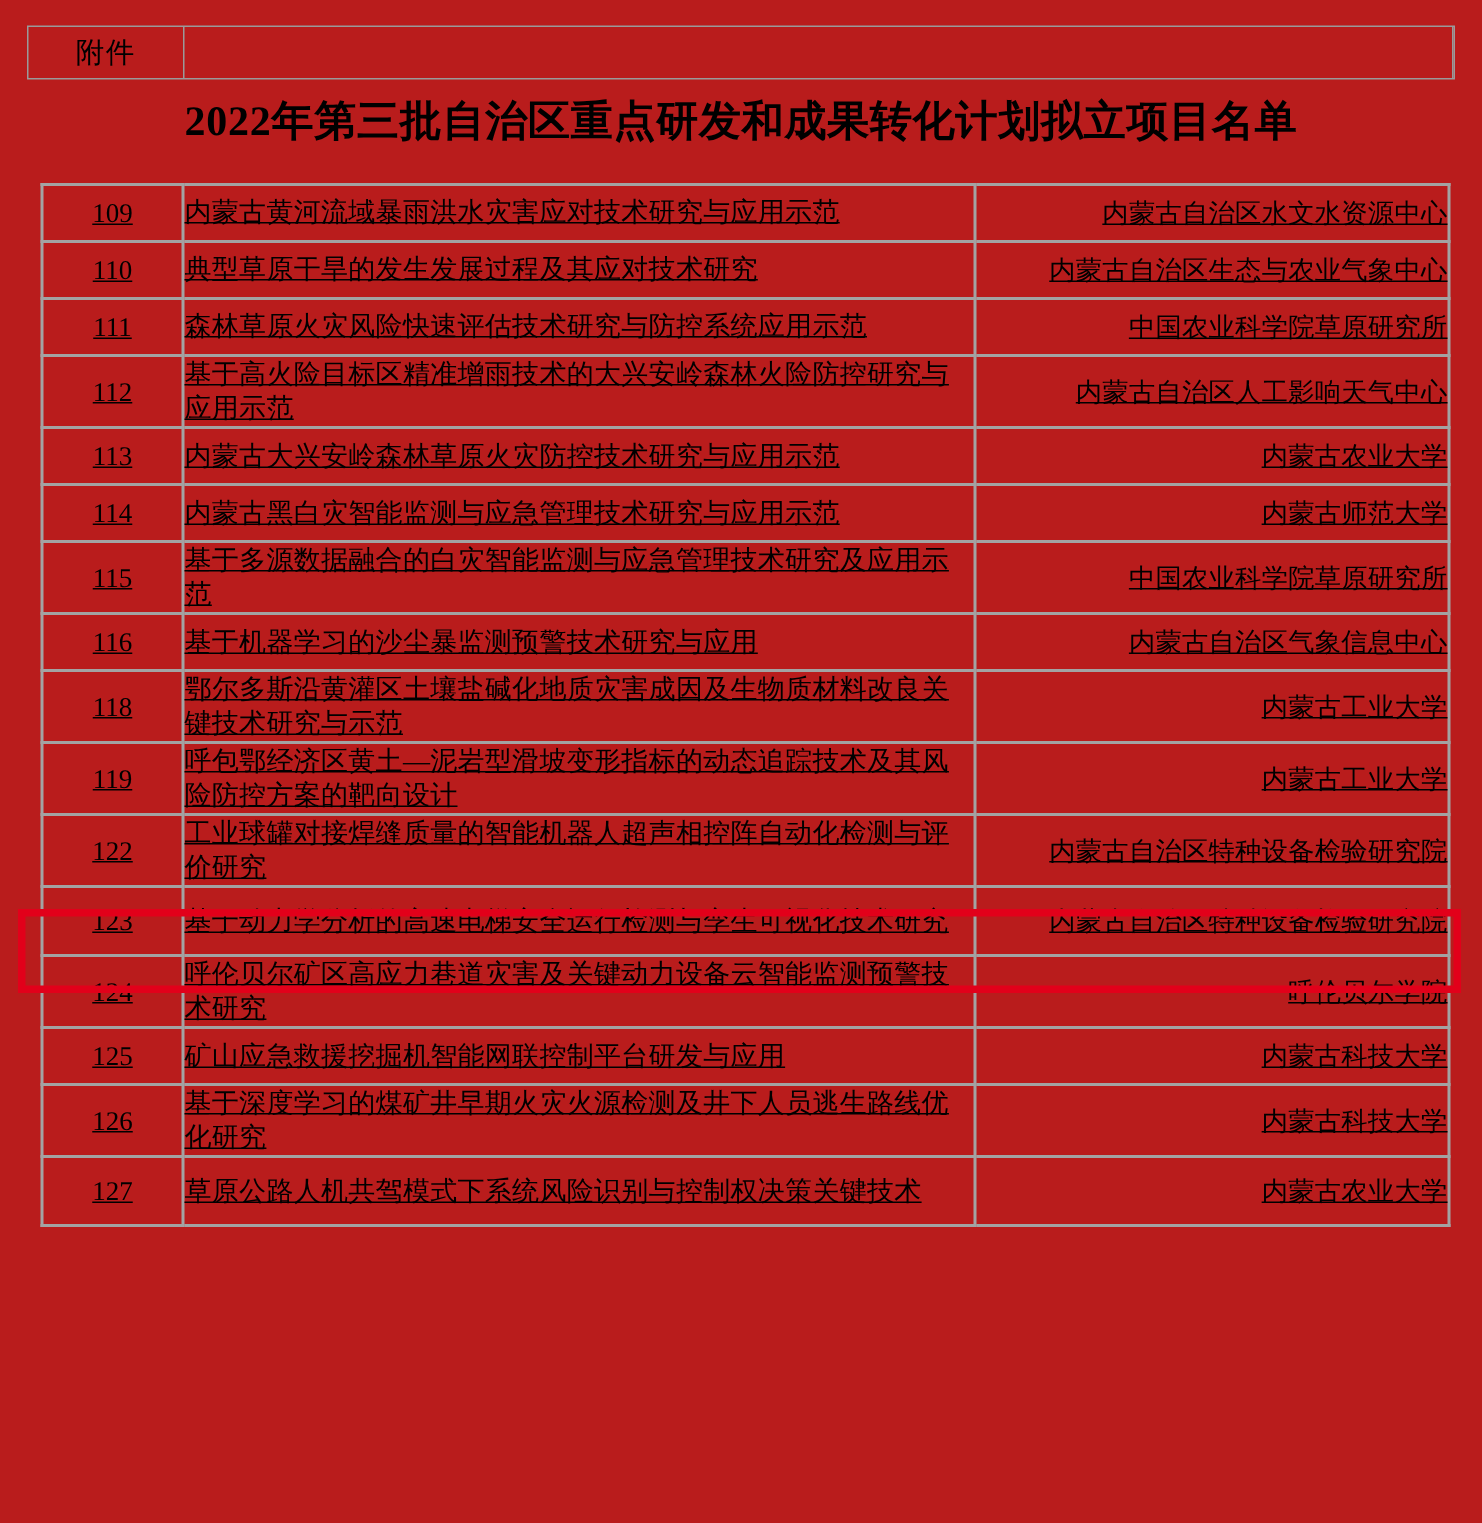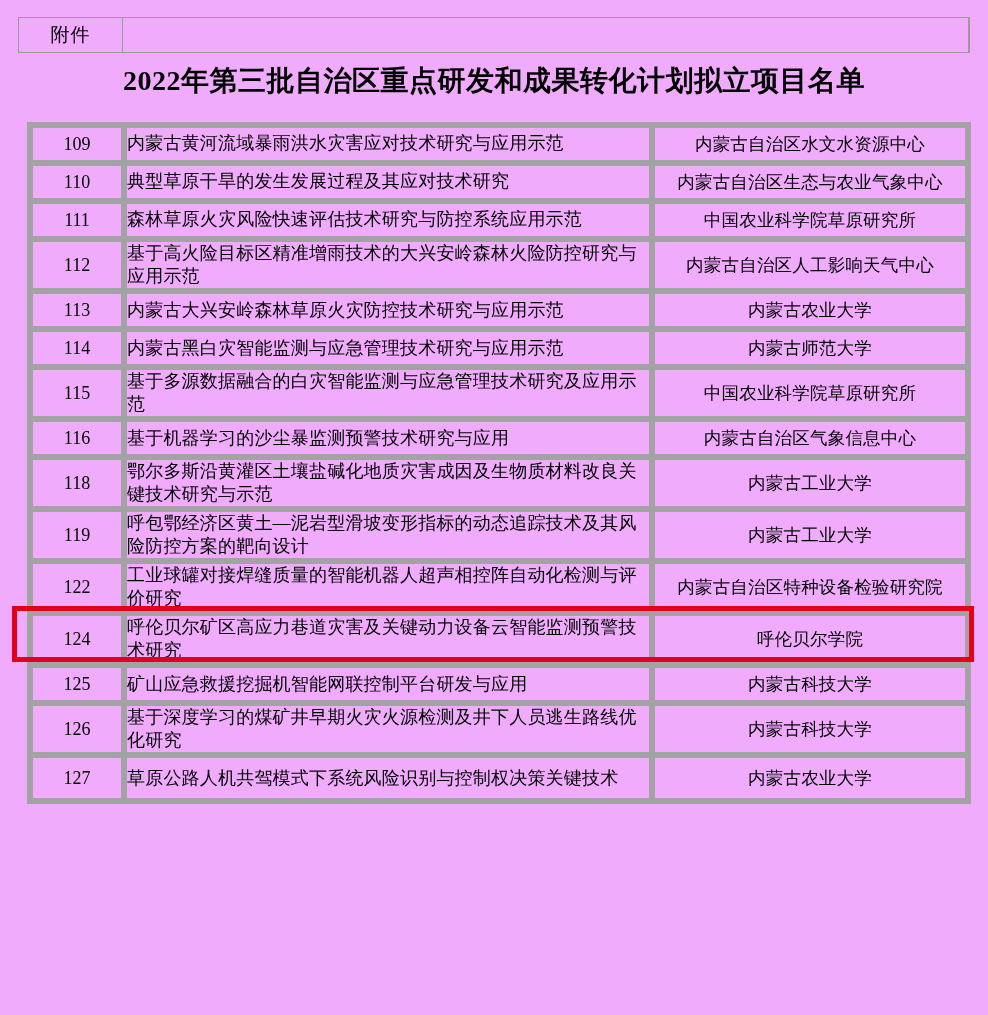--- a/index.html
+++ b/index.html
@@ -18,7 +18,7 @@
     position: relative;
     width: 988px;
     height: 1015px;
-    background: #f0abfc;
+    background: #b91c1c;
   }
 
   

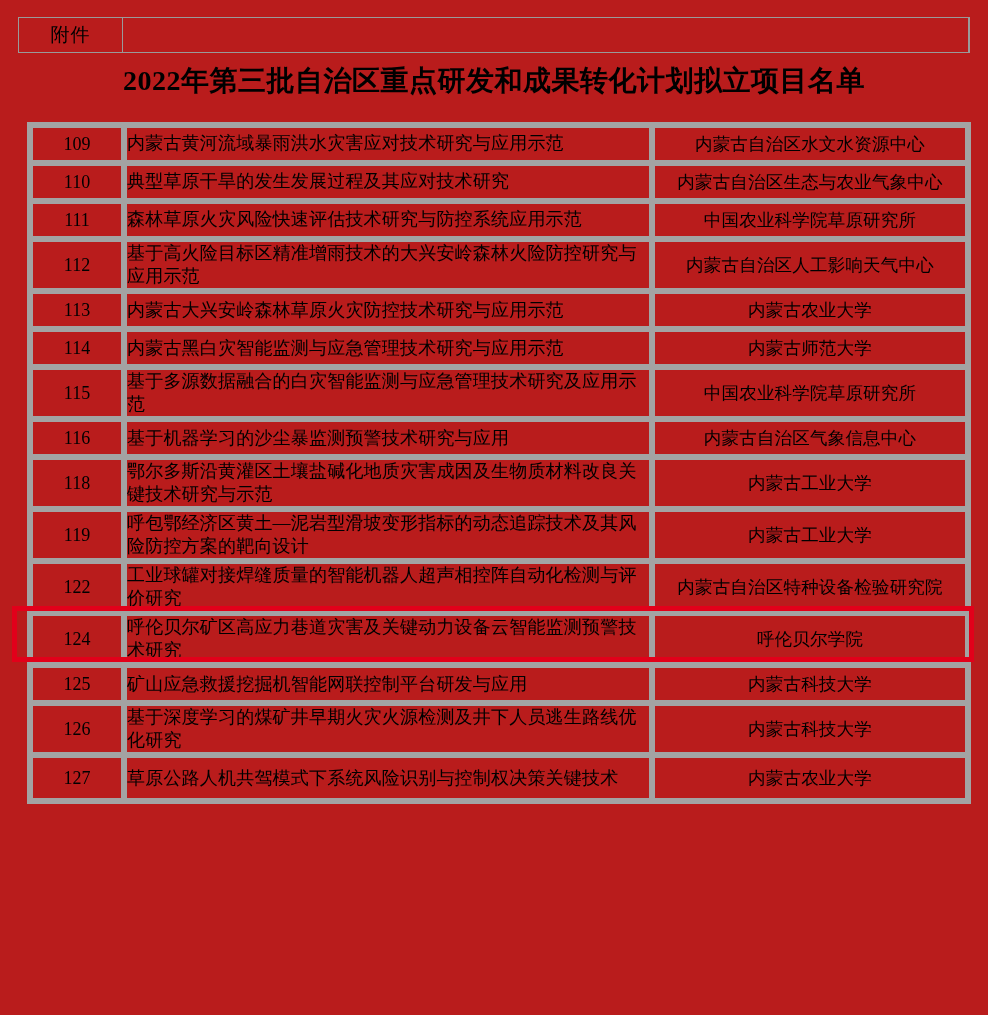--- a/index.html
+++ b/index.html
@@ -72,10 +72,11 @@
     table-layout: fixed;
   }
   table.list td {
-    border: 6px solid #a3a3a3;
+    border: 2px solid #a3a3a3;
     box-sizing: border-box;
     padding: 0;
     vertical-align: middle;
+    text-decoration: underline;
   }
   td.c-num {
     width: 94px;

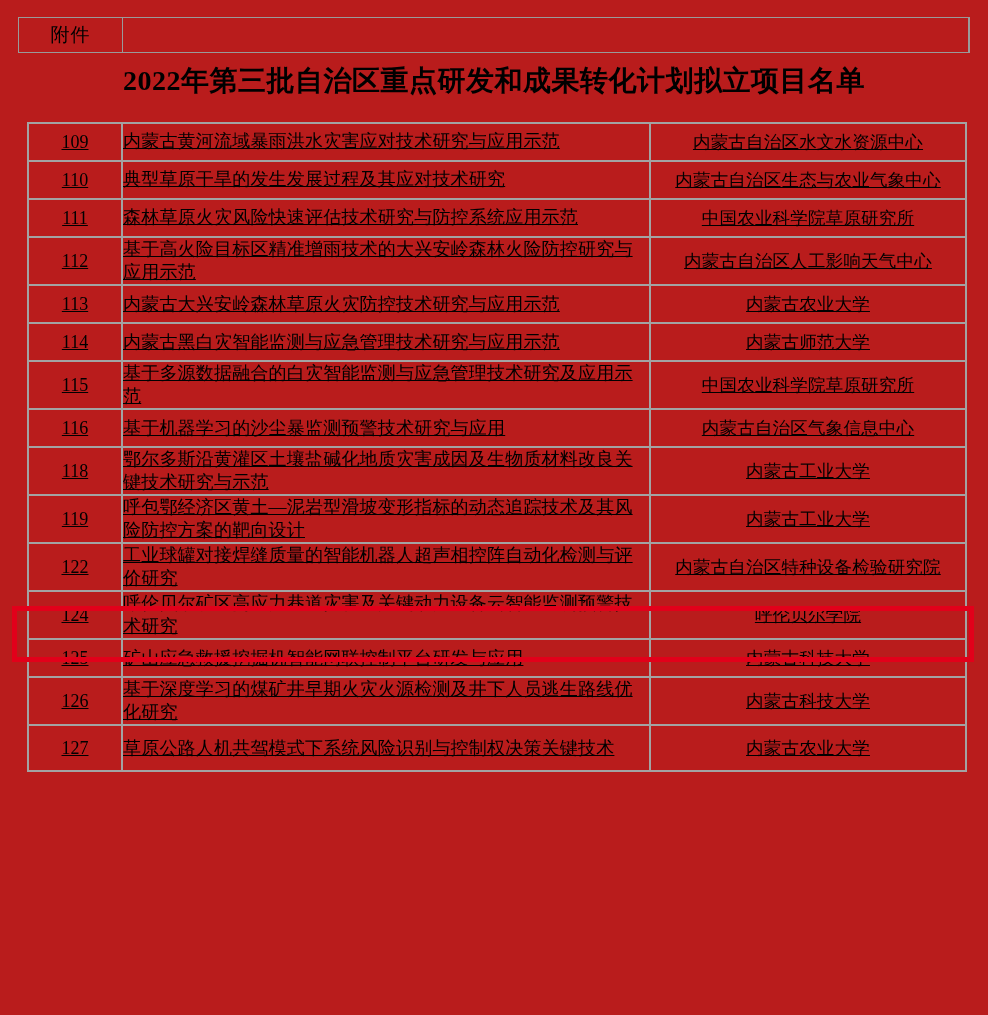--- a/index.html
+++ b/index.html
@@ -93,7 +93,7 @@
   }
   td.c-org {
     width: 316px;
-    text-align: center;
+    text-align: right;
     font-size: 17.5px;
     letter-spacing: 0.2px;
     padding: 4px 4px;

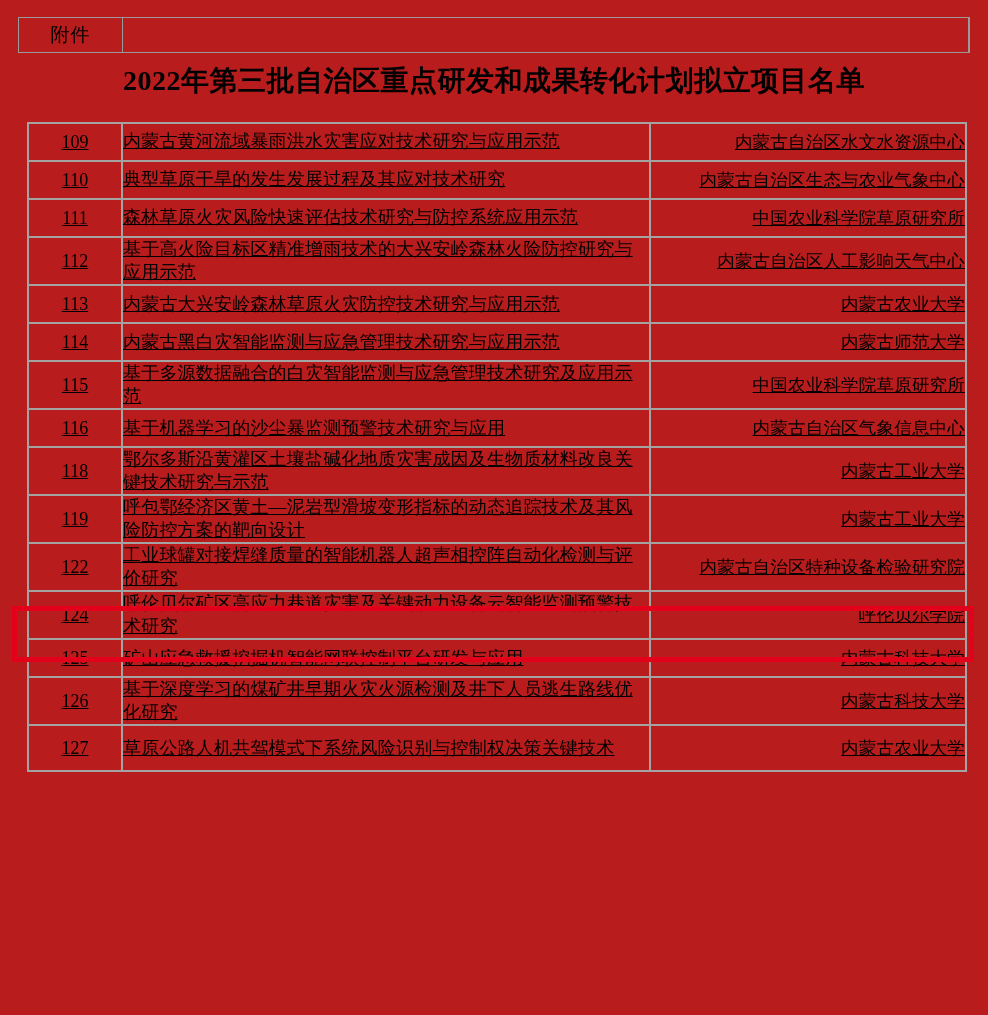--- a/index.html
+++ b/index.html
@@ -184,6 +184,11 @@
             <td class="c-org">内蒙古自治区特种设备检验研究院</td>
           </tr>
           <tr class="r2">
+            <td class="c-num">123</td>
+            <td class="c-name">基于动力学分析的高速电梯安全运行检测与孪生可视化技术研究</td>
+            <td class="c-org">内蒙古自治区特种设备检验研究院</td>
+          </tr>
+          <tr class="r2">
             <td class="c-num">124</td>
             <td class="c-name">呼伦贝尔矿区高应力巷道灾害及关键动力设备云智能监测预警技术研究</td>
             <td class="c-org">呼伦贝尔学院</td>

